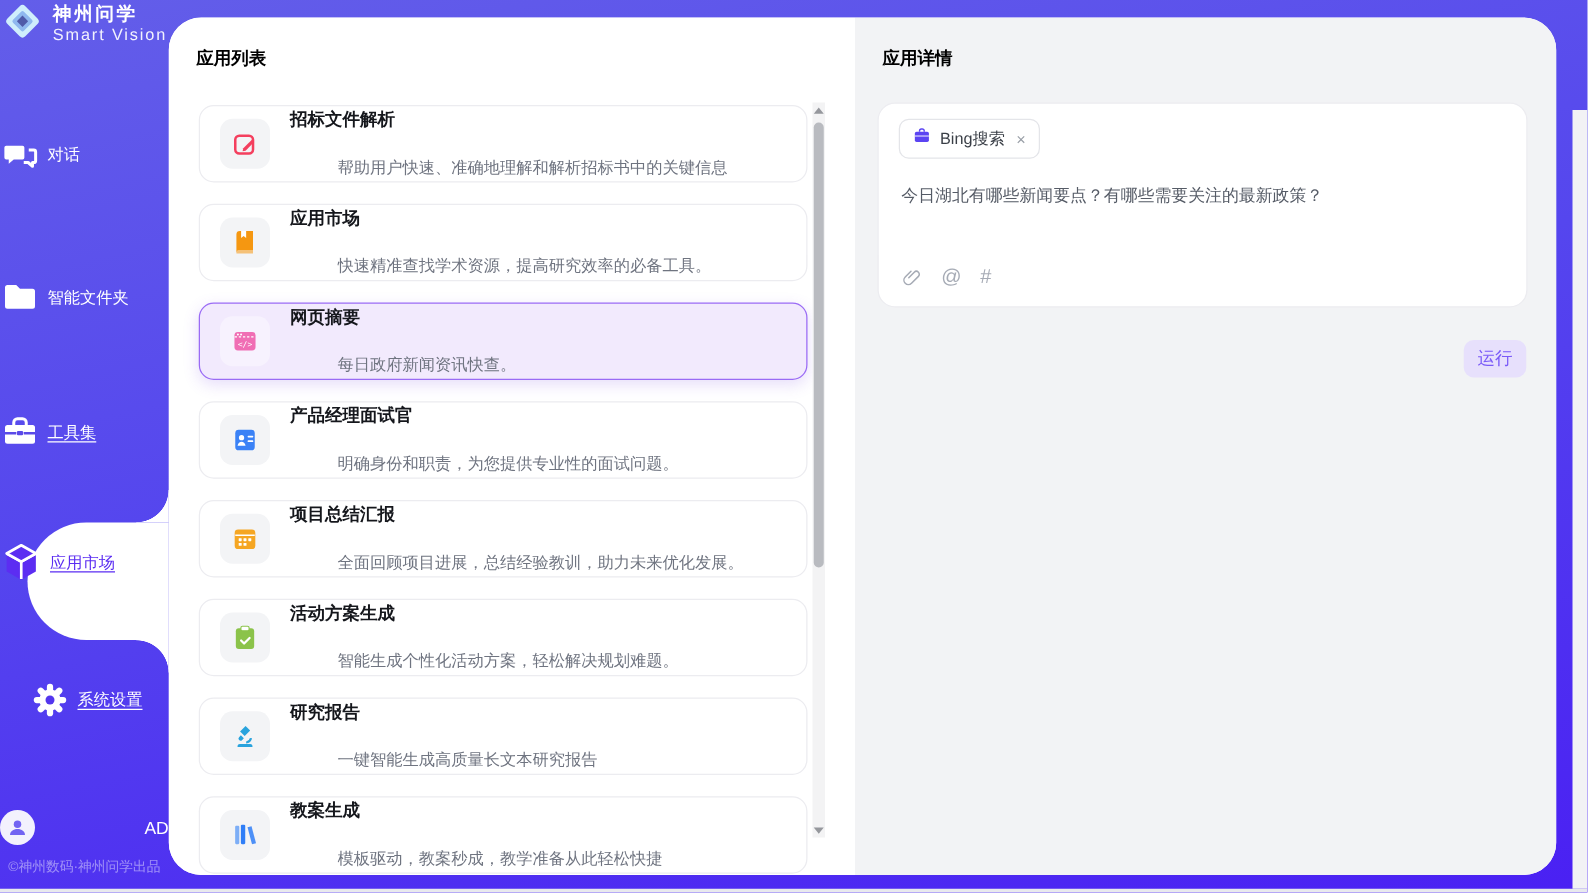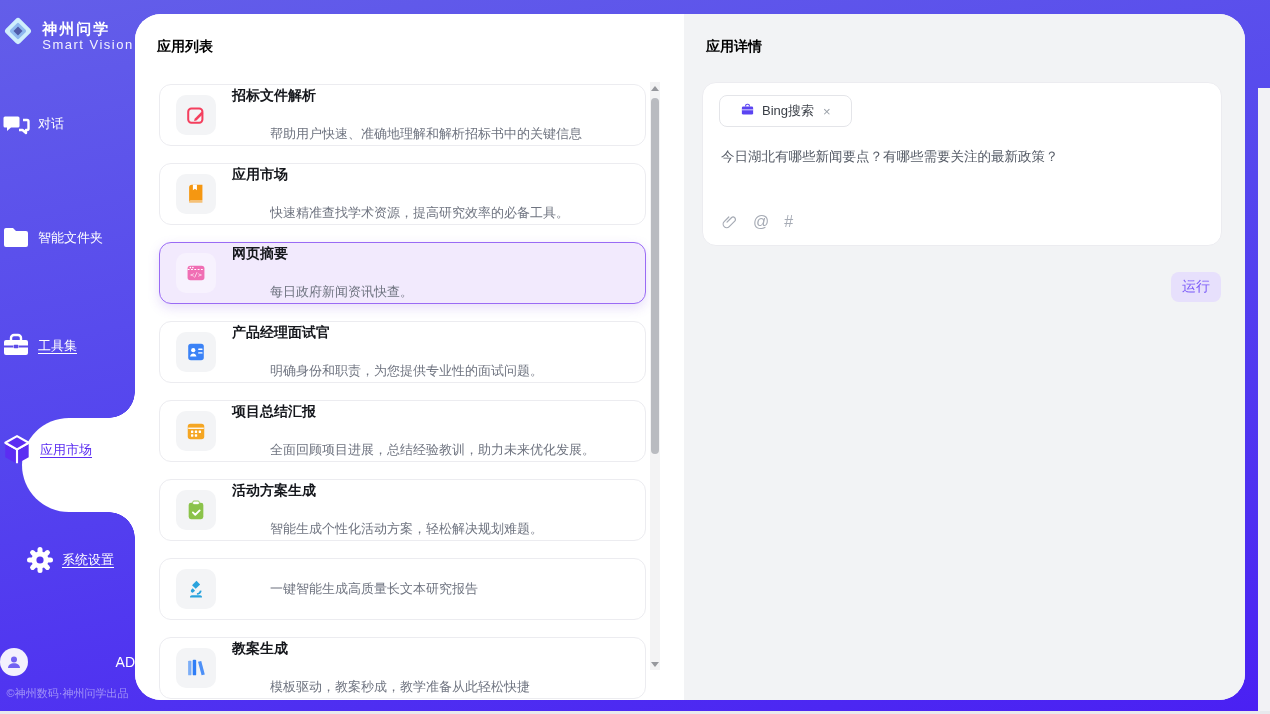--- a/index.html
+++ b/index.html
@@ -16,7 +16,7 @@
 
   
   .sidebar{position:absolute;left:0;top:0;width:135px;height:714px;}
-  .logo{position:absolute;top:14px;left:0;width:135px;display:flex;justify-content:center;align-items:flex-end;gap:7px;}
+  .logo{position:absolute;top:0;left:0;width:135px;display:flex;justify-content:center;align-items:center;gap:7px;}
   .logo-text{display:flex;flex-direction:column;color:#fff;line-height:1.1;}
   .logo-name{font-size:15px;font-weight:bold;letter-spacing:2px;}
   .logo-sub{font-size:13px;letter-spacing:1.5px;opacity:.92;}

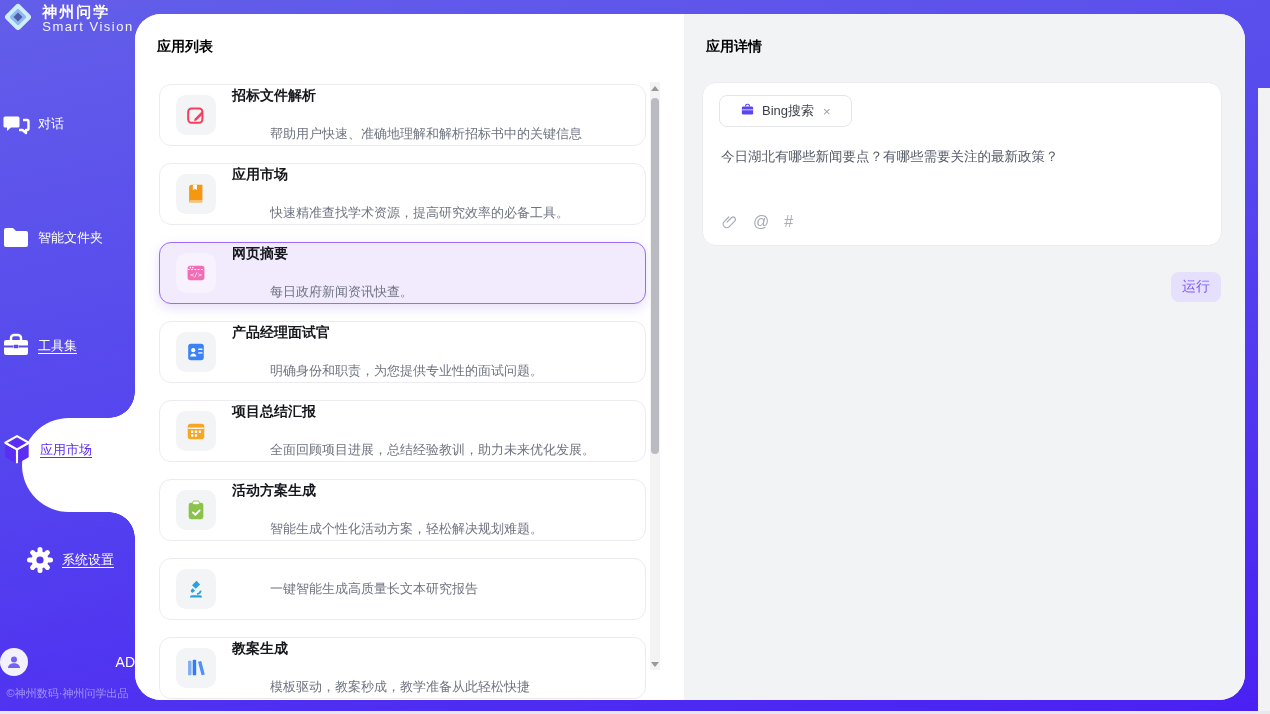--- a/index.html
+++ b/index.html
@@ -58,7 +58,7 @@
 
   .detail-panel{flex:1;position:relative;background:#f2f3f5;}
   .detail-card{position:absolute;left:18px;top:68px;width:520px;height:164px;background:#fff;border:1px solid #ececf0;border-radius:14px;box-sizing:border-box;}
-  .tool-tag{position:absolute;left:16px;top:12px;height:30px;display:inline-flex;align-items:center;gap:7px;padding:0 20px;border:1px solid #e4e5e9;border-radius:8px;background:#fff;cursor:pointer;}
+  .tool-tag{position:absolute;left:16px;top:12px;height:30px;display:inline-flex;align-items:center;gap:7px;padding:0 10px;border:1px solid #e4e5e9;border-radius:8px;background:#fff;cursor:pointer;}
   .tag-label{font-size:13px;color:#3a3f47;}
   .tag-close{font-size:13px;color:#9aa0a8;margin-left:2px;cursor:pointer;}
   .prompt{position:absolute;left:18px;top:64px;right:18px;font-size:13.5px;color:#555b66;line-height:1.5;cursor:text;}

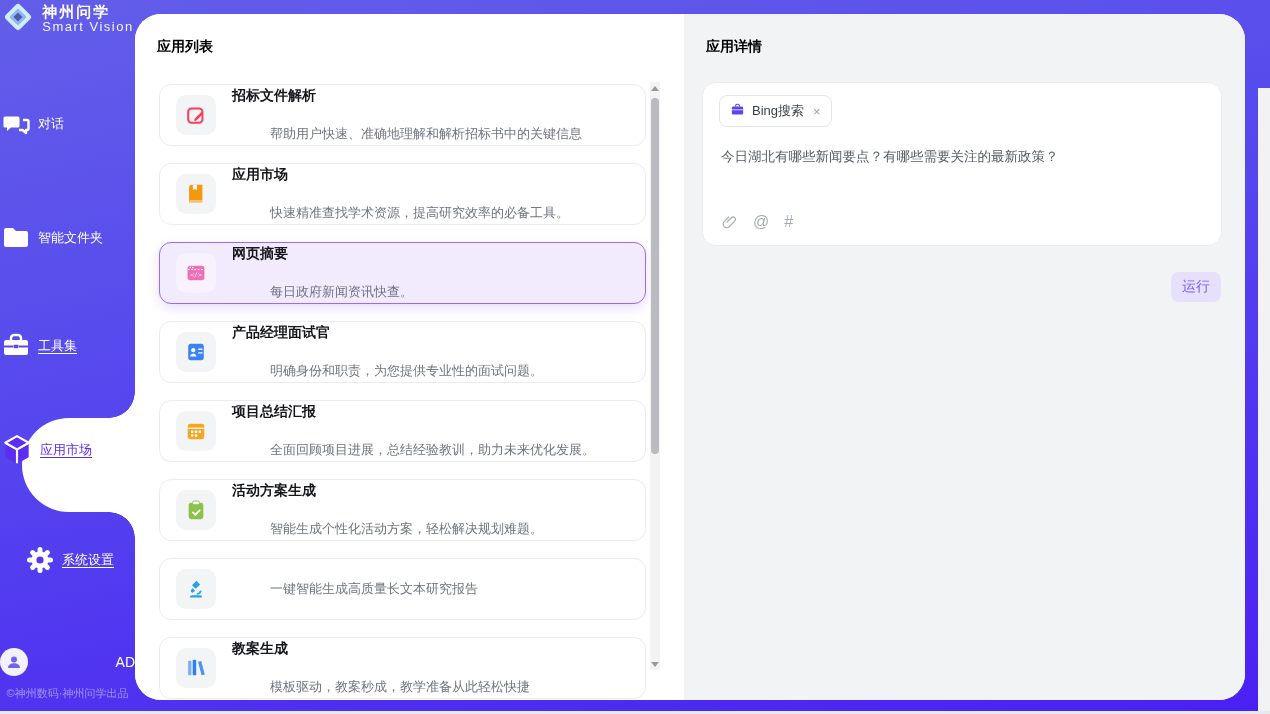--- a/index.html
+++ b/index.html
@@ -262,6 +262,7 @@
               </svg>
             </span>
     <span class="app-text">
+      <span class="app-title">研究报告</span>
       <span class="app-desc">一键智能生成高质量长文本研究报告</span>
     </span>
   </div>

